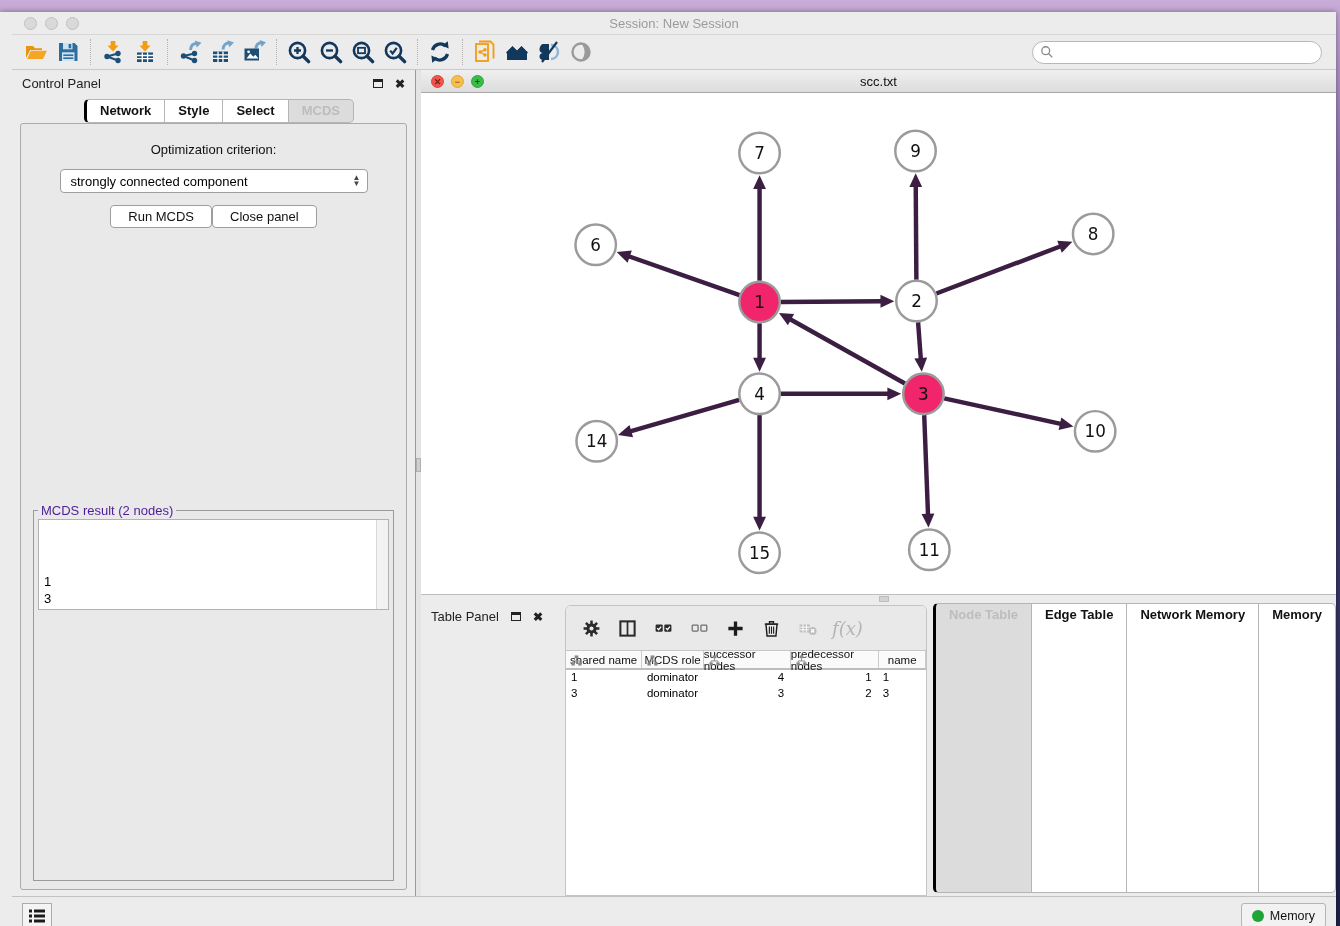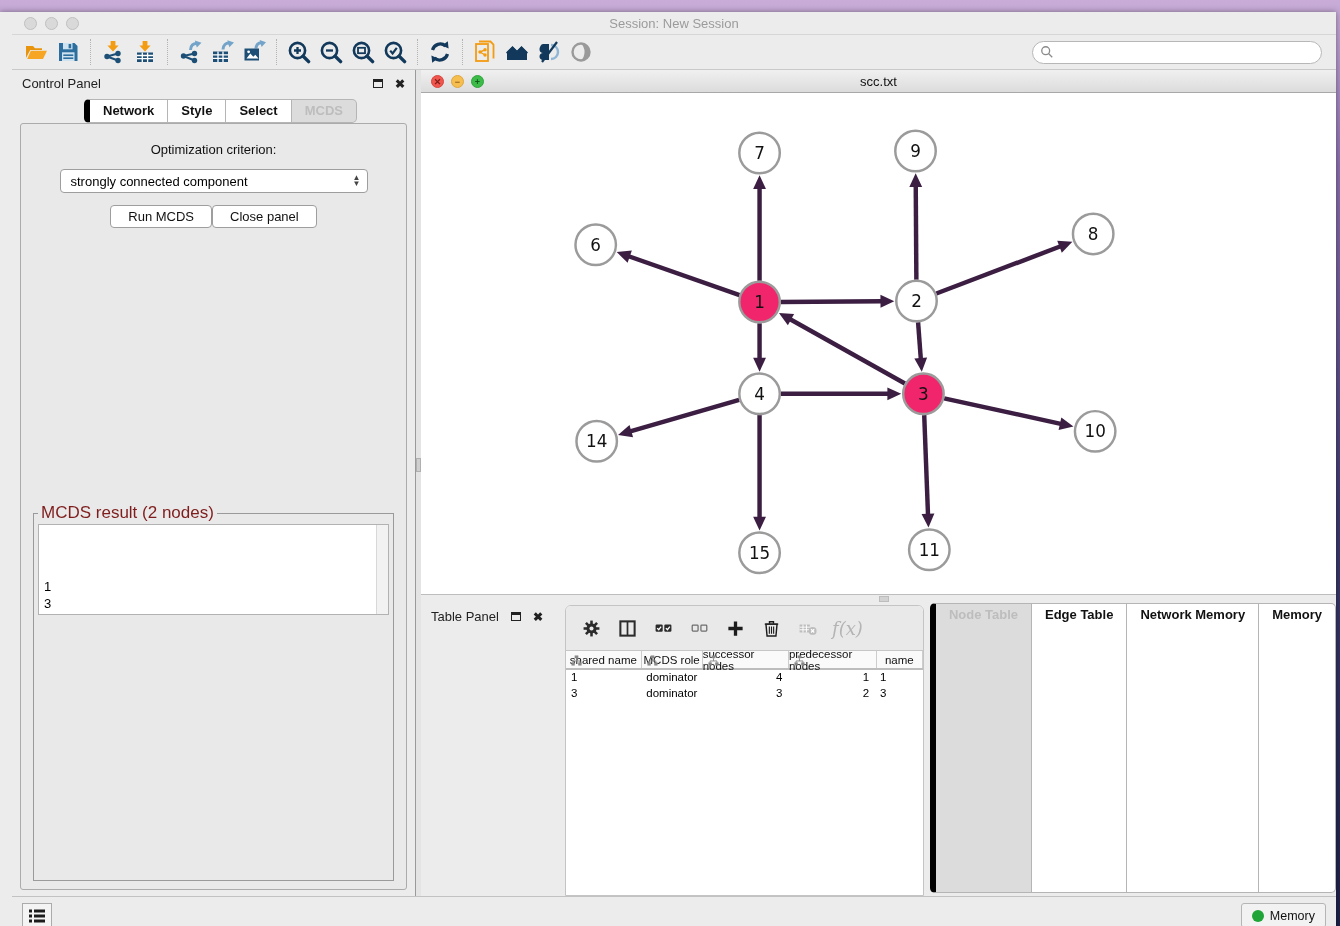--- a/index.html
+++ b/index.html
@@ -34,7 +34,7 @@
   .maxbox { width:10px; height:9px; border:1.6px solid #222; border-top-width:3px; display:inline-block; }
   .cp-tabs { display:flex; margin:2px 0 0 72px; }
   .tab { font-size:13px; font-weight:bold; color:#111; background:#fff; border:1px solid #b5b5b5; border-left:none; padding:3px 13px 4px; cursor:default; }
-  .tab:first-child { border-left:6px solid #000000; border-radius:5px 0 0 5px; }
+  .tab:first-child { border-left:3px solid #000000; border-radius:5px 0 0 5px; }
   .tab:last-child { border-radius:0 5px 5px 0; }
   .tab.active { background:#dcdcdc; color:#bdbdbd;text-align:center; }
   .cp-body { flex:1; margin:0 8px 6px 8px; background:#e9e9e9; border:1px solid #ababab; border-radius:3px; display:flex; flex-direction:column; padding:18px 10px 8px; min-height:0; }

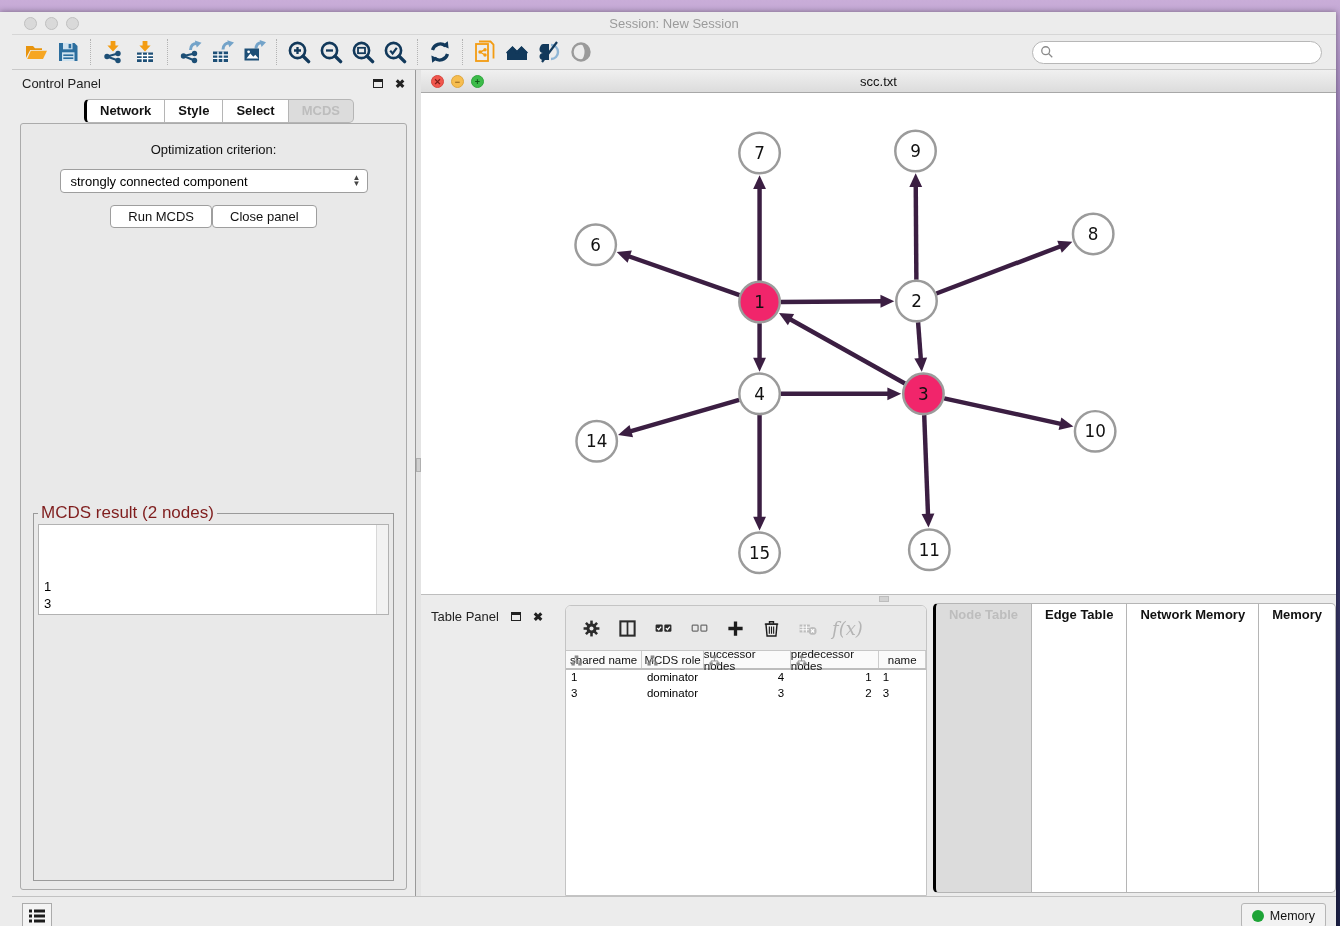--- a/index.html
+++ b/index.html
@@ -46,7 +46,7 @@
   .pushbtn { height:23px; padding:0 17px; background:#fff; border:1px solid #9e9e9e; border-radius:4px; font-size:13px; color:#111; display:flex; align-items:center; cursor:default; }
   .cp-fill { flex:1; }
   fieldset.result { height:378px; border:1px solid #9a9a9a; margin:0 2px; padding:1px 4px 5px; background:transparent; }
-  fieldset.result legend { font-size:17px; padding:0 3px; color:#7f1d1d; }
+  fieldset.result legend { font-size:13px; padding:0 3px; color:#4c1d95; }
   .result-area { height:100%; background:#fff; border:1px solid #b2b2b2; position:relative; font-size:13px; line-height:17px; padding:2px 5px; white-space:pre; overflow:hidden; }
   .result-scroll { position:absolute; right:0; top:0; bottom:0; width:12px; background:#f2f2f2; border-left:1px solid #d8d8d8; }
 

